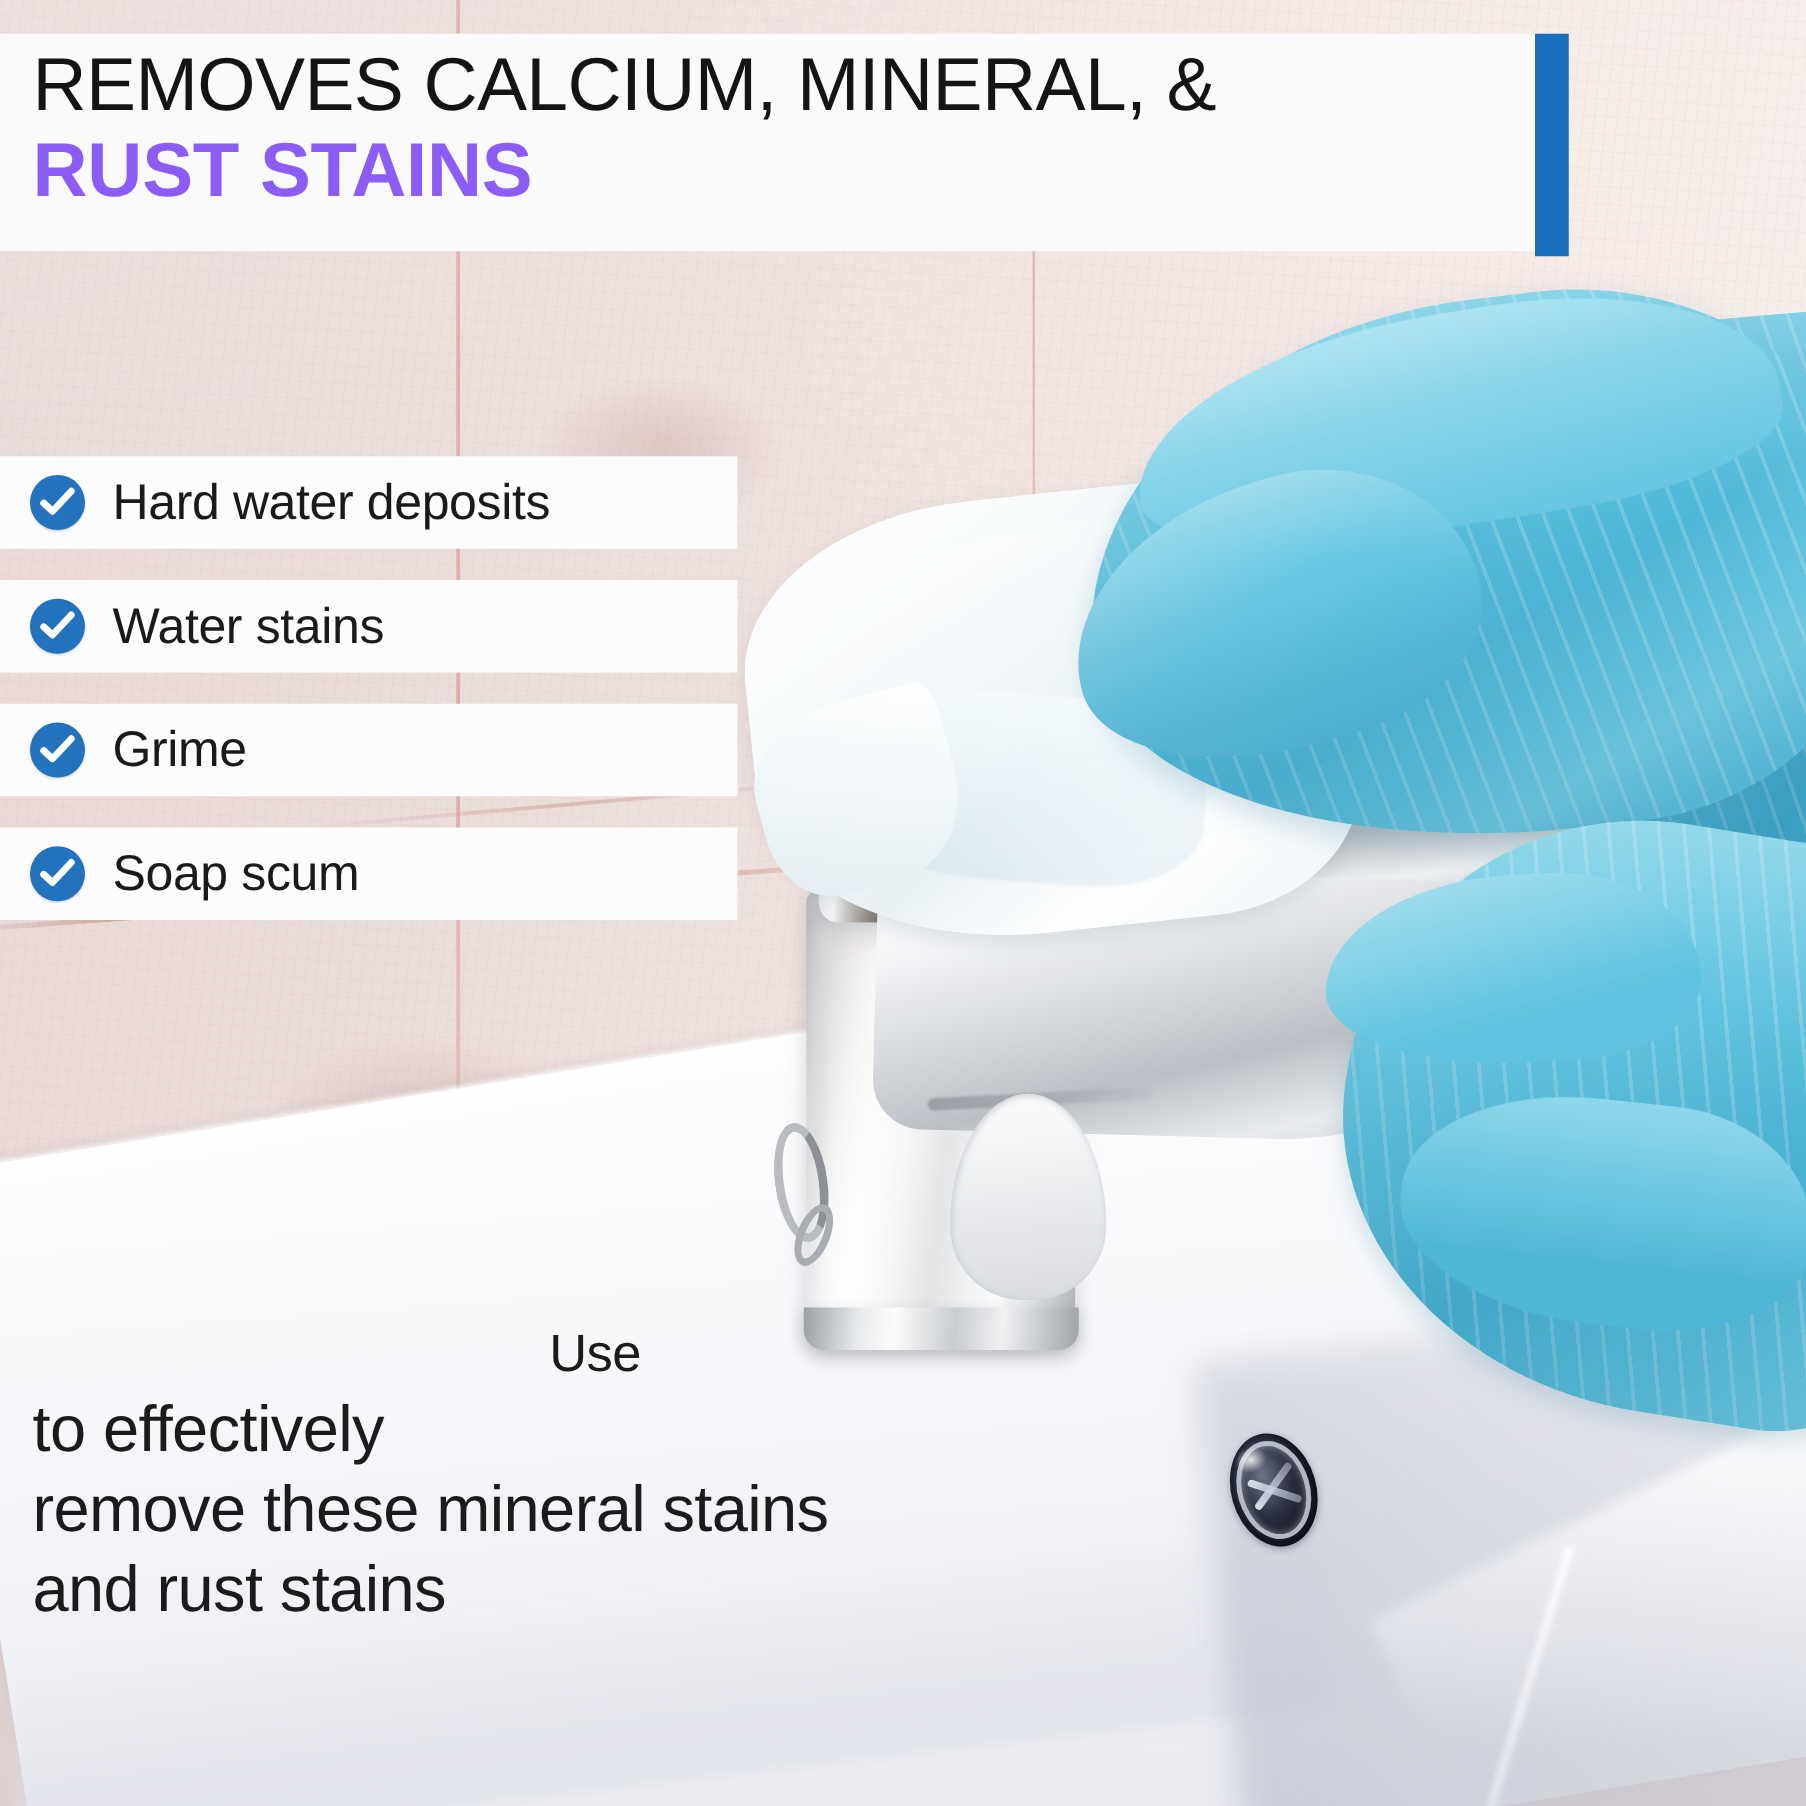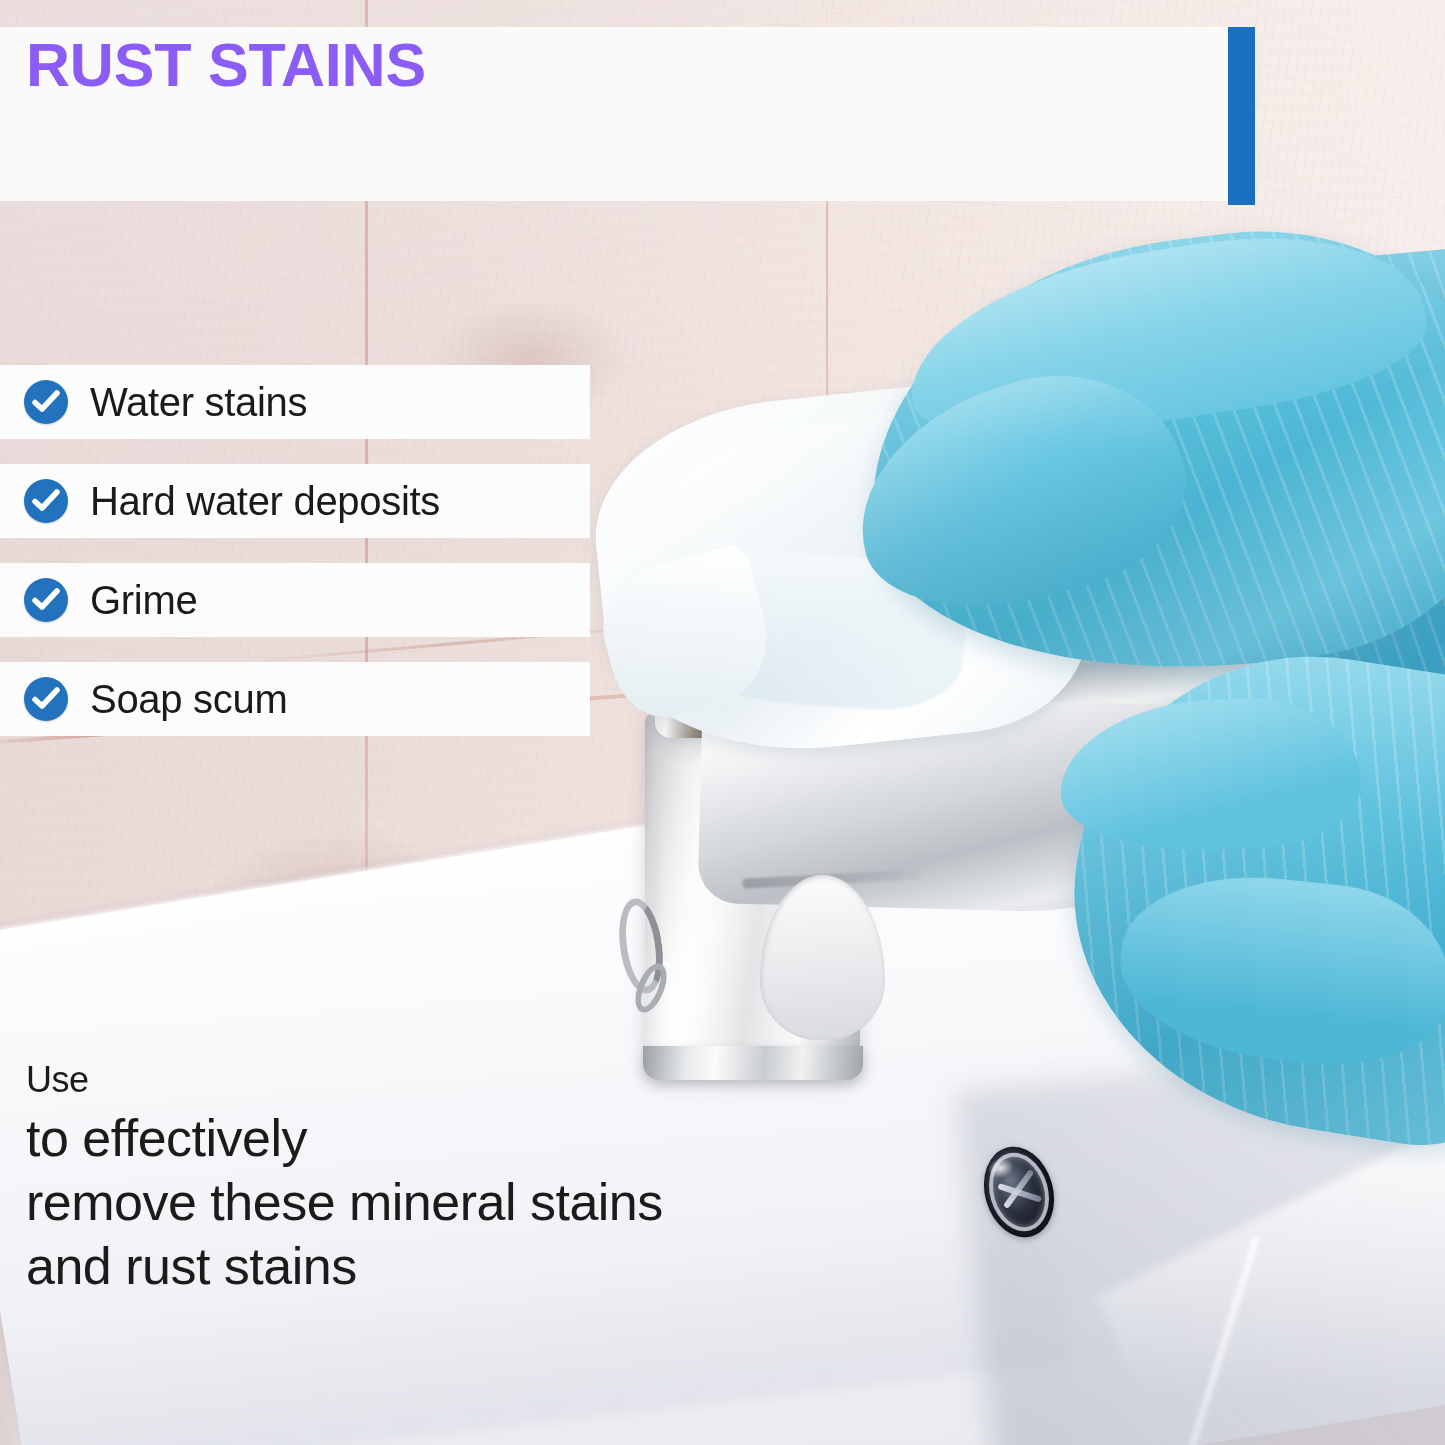--- a/index.html
+++ b/index.html
@@ -436,6 +436,7 @@
   </div>
 
   <div class="header-panel">
+    <div class="header-line1">REMOVES CALCIUM, MINERAL, &amp;</div>
     <div class="header-line2">RUST STAINS</div>
   </div>
   <div class="header-bar"></div>

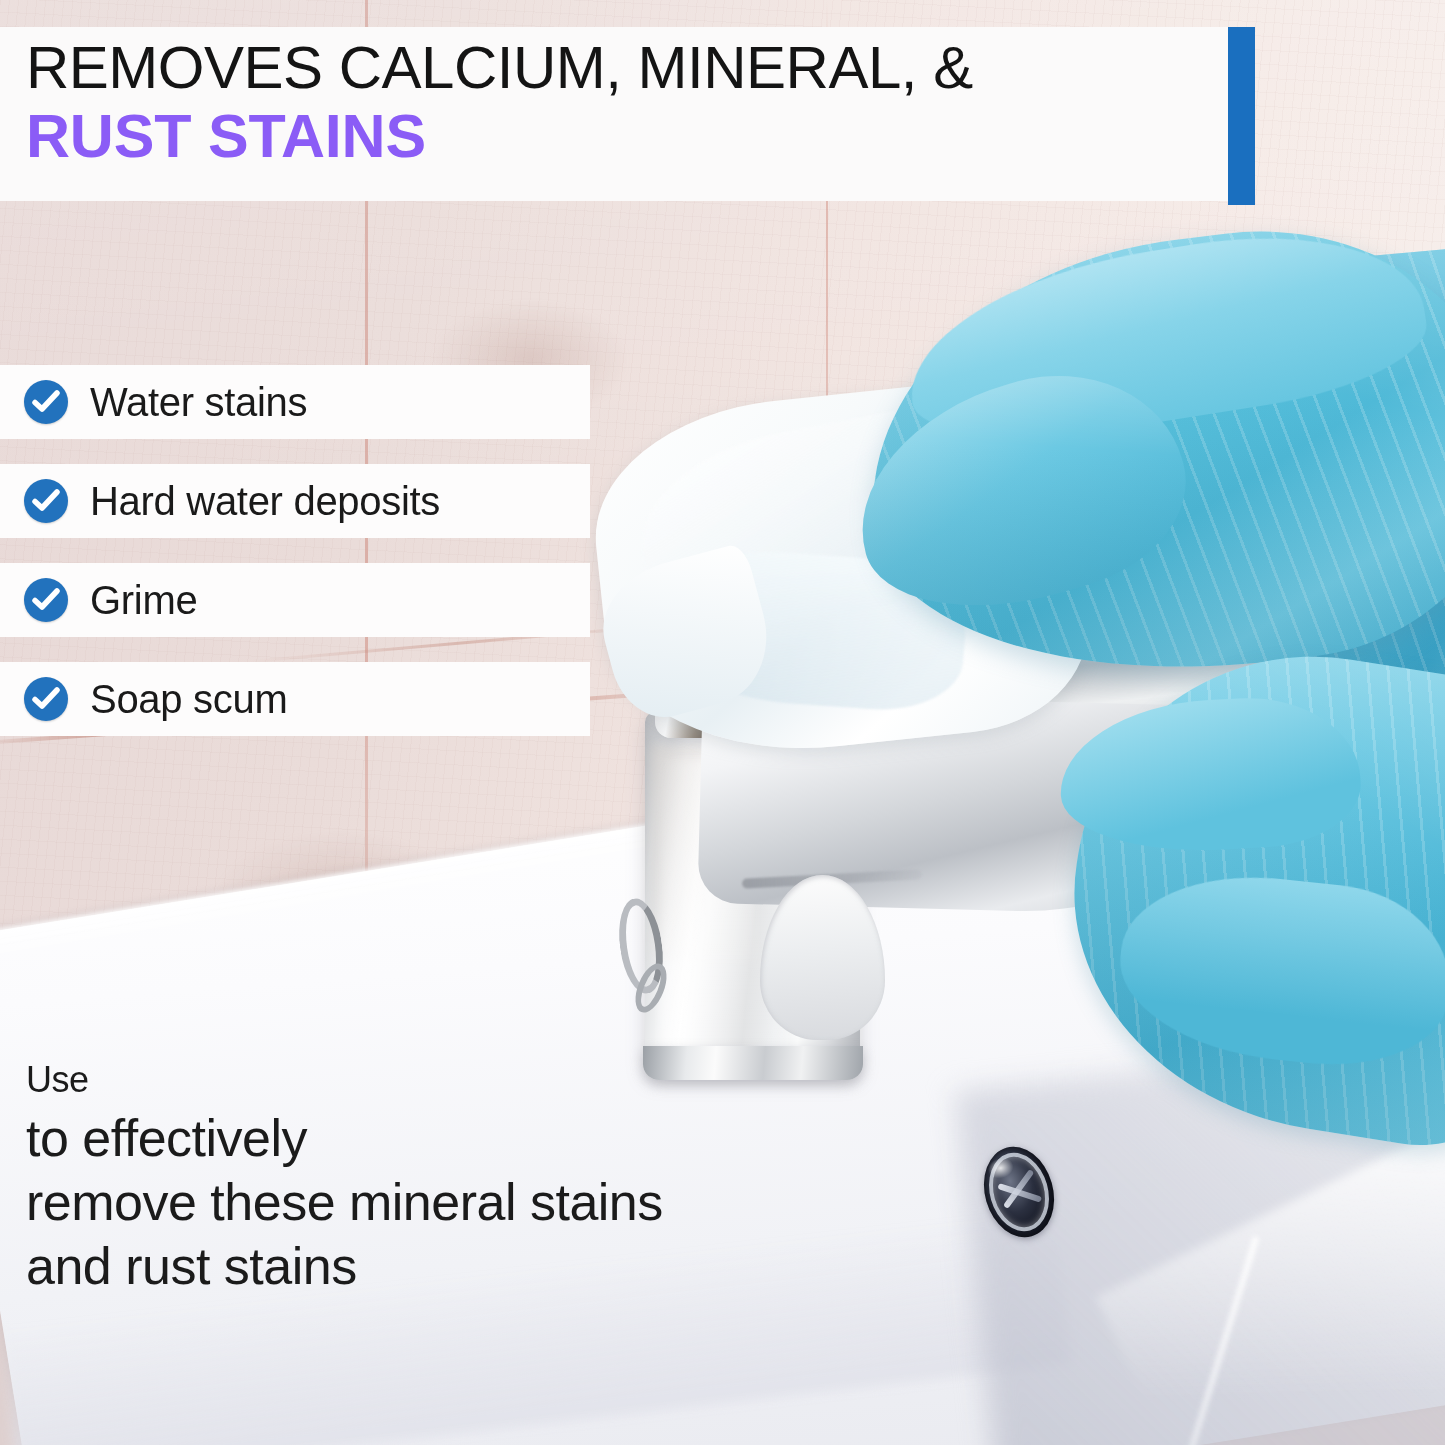--- a/index.html
+++ b/index.html
@@ -449,7 +449,7 @@
             <path d="M3 13.5 L10 20 L25 4" fill="none" stroke="#ffffff" stroke-width="5.5" stroke-linecap="round" stroke-linejoin="round"></path>
           </svg>
       </span>
-      <span class="check-label">Water stains</span>
+      <span class="check-label">Hard water deposits</span>
     </div>
 
     <div class="check-row">
@@ -458,7 +458,7 @@
             <path d="M3 13.5 L10 20 L25 4" fill="none" stroke="#ffffff" stroke-width="5.5" stroke-linecap="round" stroke-linejoin="round"></path>
           </svg>
       </span>
-      <span class="check-label">Hard water deposits</span>
+      <span class="check-label">Water stains</span>
     </div>
 
 

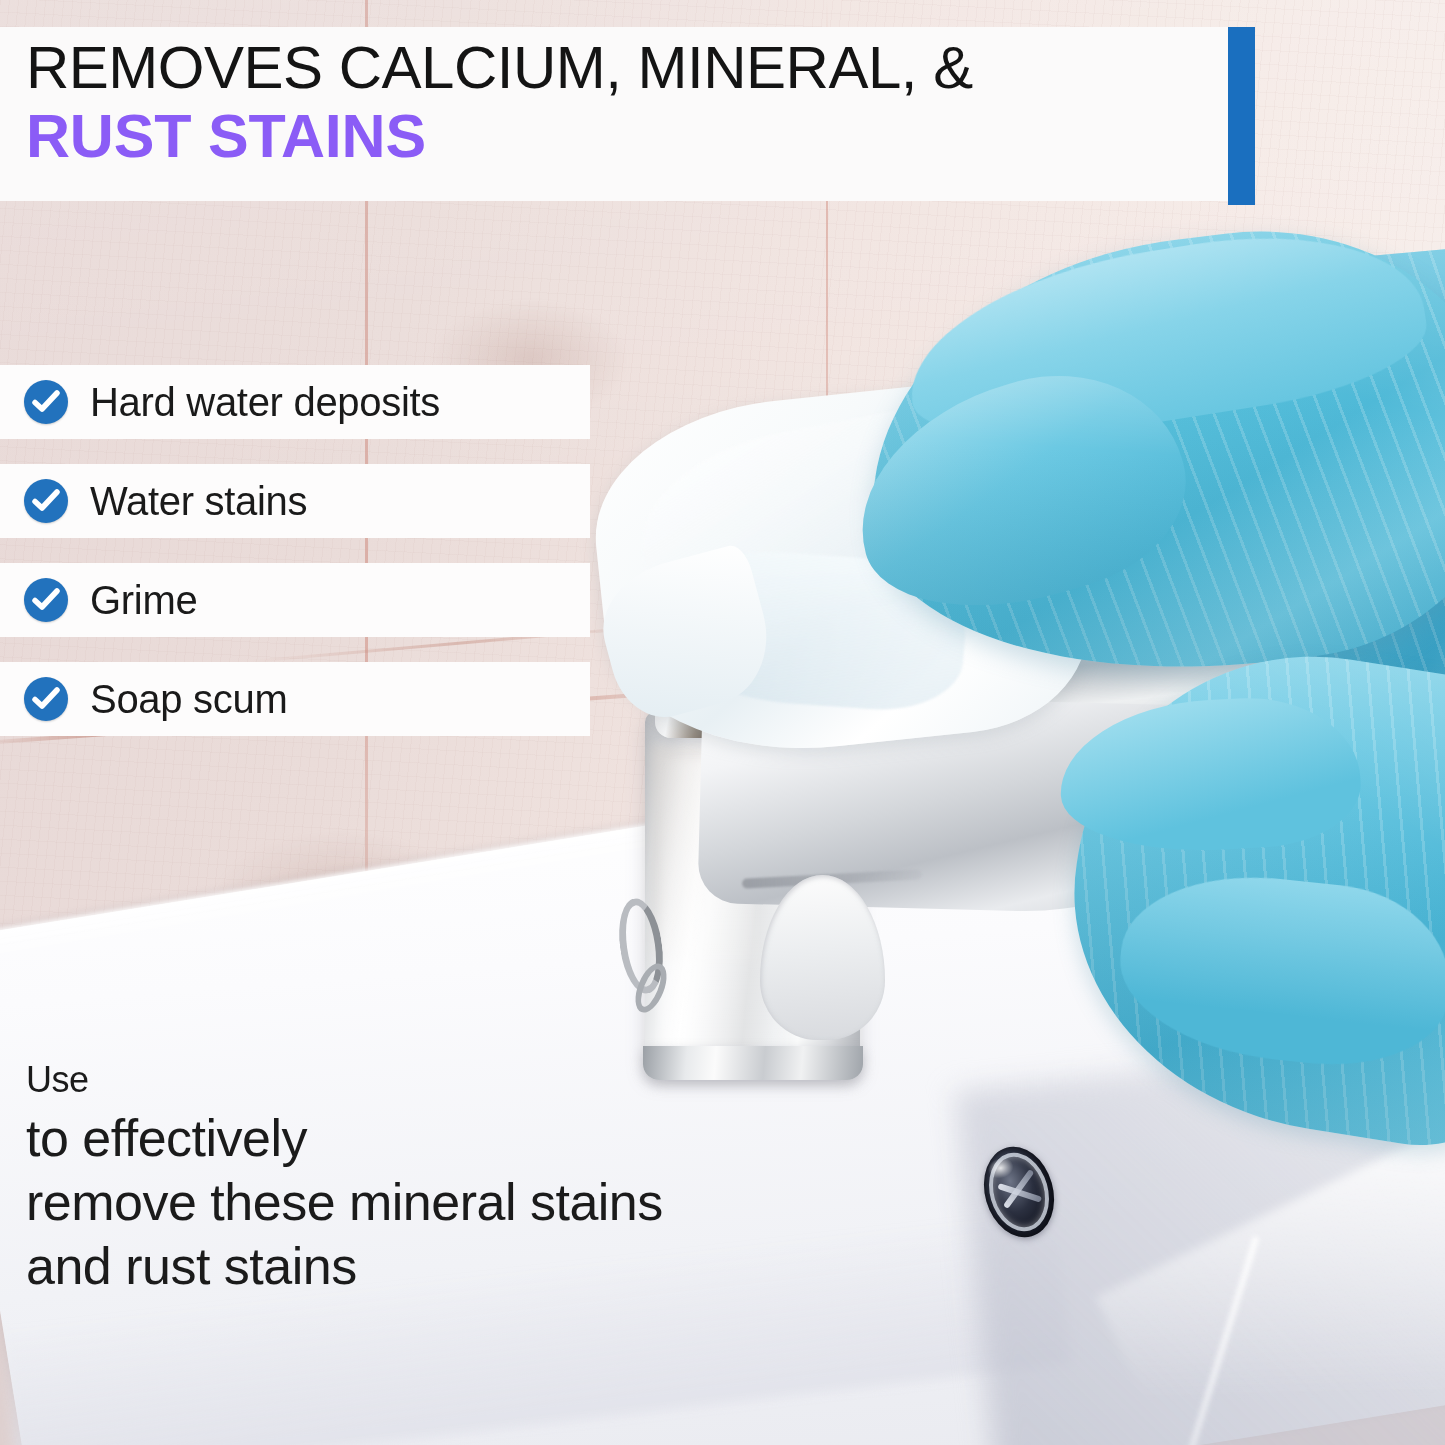--- a/index.html
+++ b/index.html
@@ -350,8 +350,9 @@
     line-height:1.0;
   }
   .bc-use {
-    font-size:36px; color:#1b1b1b; font-weight:400; letter-spacing:-.5px;
+    font-size:42px; color:#1b1b1b; font-weight:400; letter-spacing:-.5px;
     margin-bottom:14px;
+    text-align:center;
   }
   .bc-brand {
     font-size:58px; color:#1a6fbf; font-weight:700;

